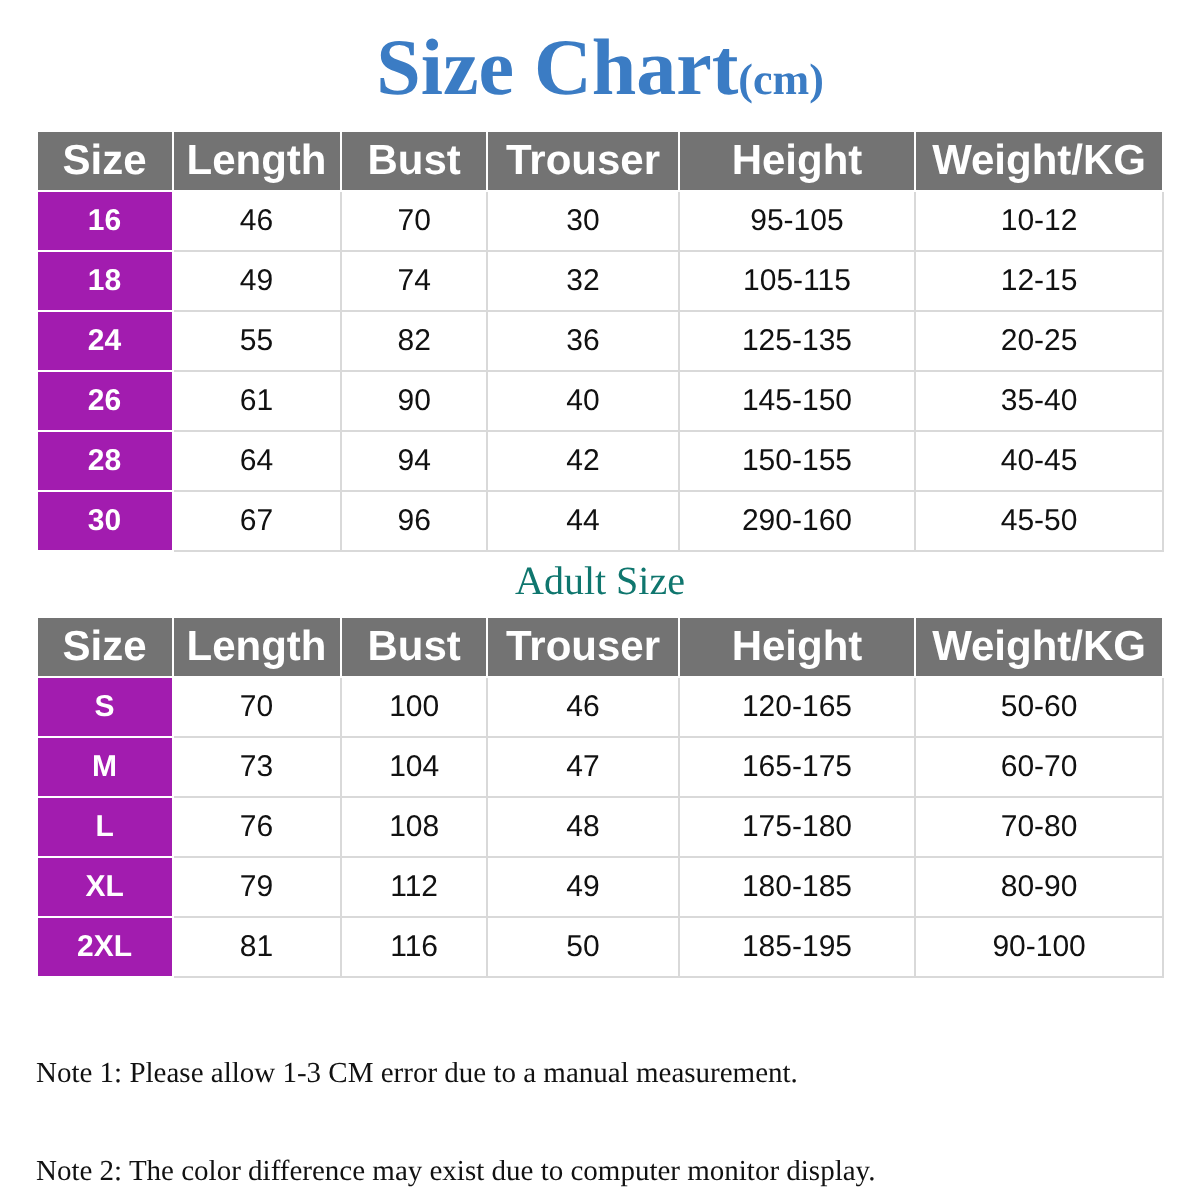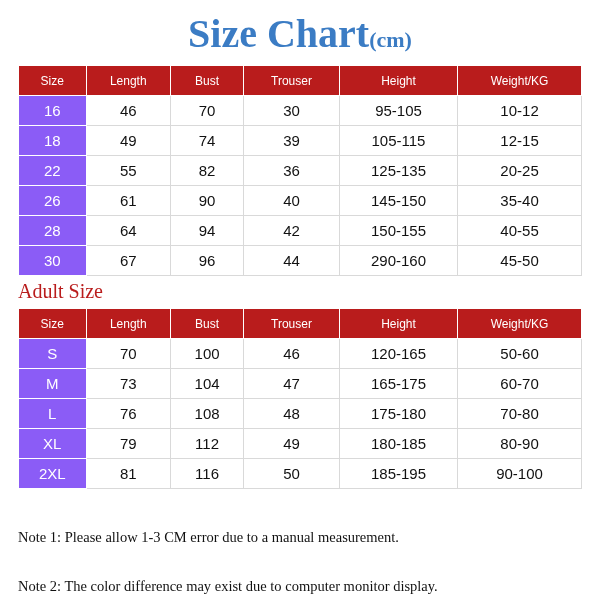--- a/index.html
+++ b/index.html
@@ -49,10 +49,10 @@
     font-size: 15px;
   }
   table.size-table th {
-    background: #b91c1c;
+    background: #737373;
     color: #ffffff;
-    font-weight: normal;
-    font-size: 12px;
+    font-weight: bold;
+    font-size: 21px;
     height: 27px;
     text-align: center;
     border: 1px solid #ffffff;

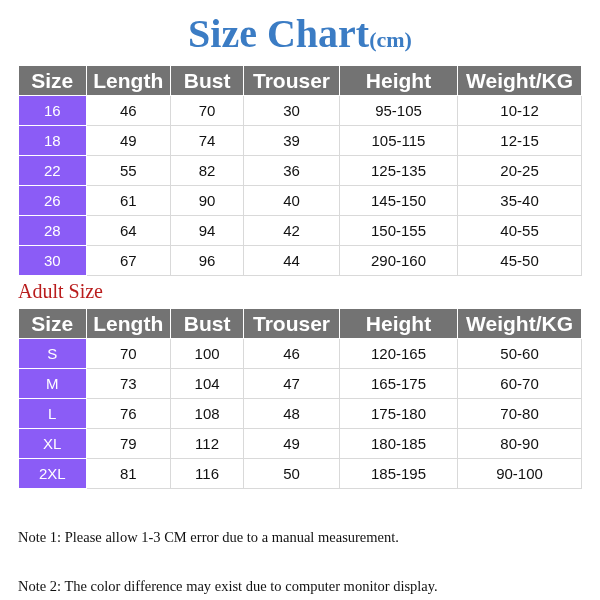--- a/index.html
+++ b/index.html
@@ -65,9 +65,9 @@
     background: #ffffff;
   }
   table.size-table td.sizecol {
-    background: #8b5cf6;
+    background: #a21caf;
     color: #ffffff;
-    font-weight: normal;
+    font-weight: bold;
     border: 1px solid #ffffff;
   }
   

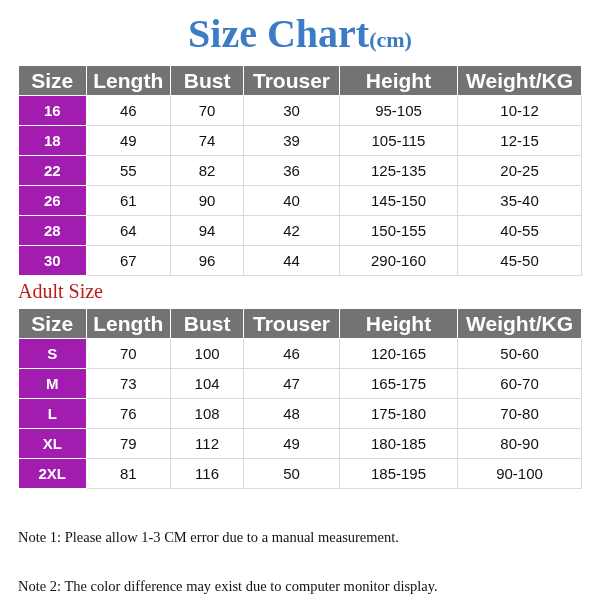--- a/index.html
+++ b/index.html
@@ -134,7 +134,7 @@
         <td class="sizecol">18</td>
         <td>49</td>
         <td>74</td>
-        <td>39</td>
+        <td>32</td>
         <td>105-115</td>
         <td>12-15</td>
       </tr>

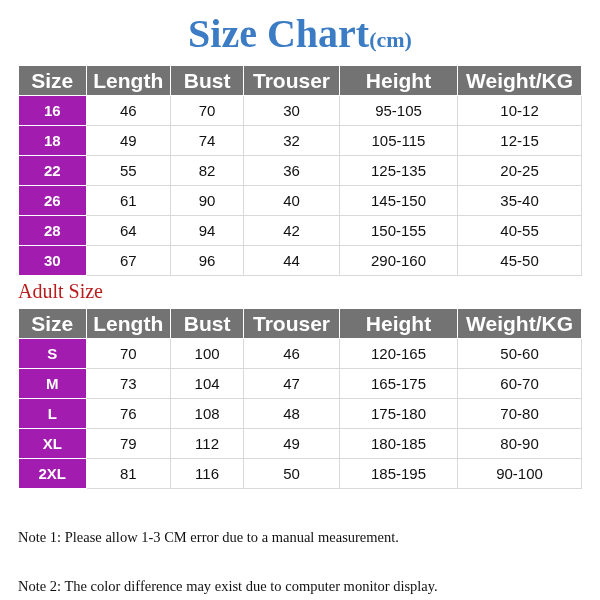--- a/index.html
+++ b/index.html
@@ -139,7 +139,7 @@
         <td>12-15</td>
       </tr>
       <tr>
-        <td class="sizecol">22</td>
+        <td class="sizecol">24</td>
         <td>55</td>
         <td>82</td>
         <td>36</td>

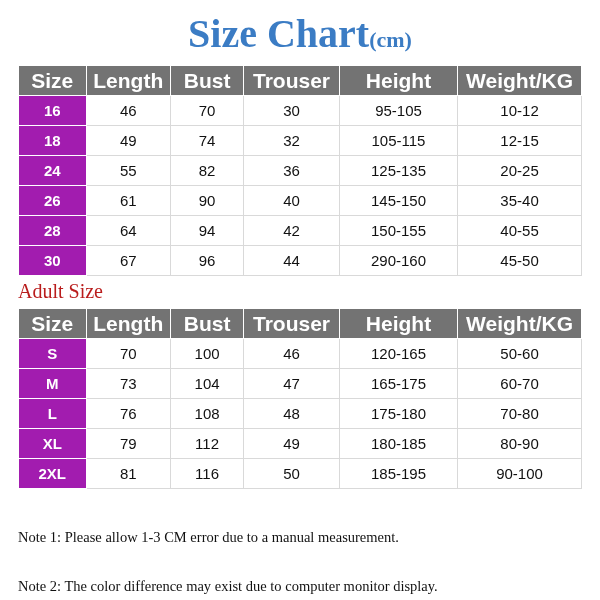--- a/index.html
+++ b/index.html
@@ -160,7 +160,7 @@
         <td>94</td>
         <td>42</td>
         <td>150-155</td>
-        <td>40-55</td>
+        <td>40-45</td>
       </tr>
       <tr>
         <td class="sizecol">30</td>

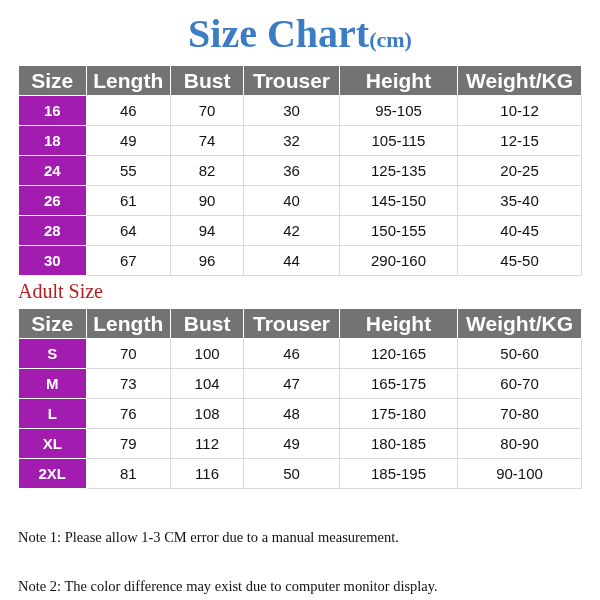--- a/index.html
+++ b/index.html
@@ -79,8 +79,9 @@
   col.c-weight  { width: 22%; }
 
   .section-label {
+    text-align: center;
     font-size: 20px;
-    color: #b91c1c;
+    color: #0f766e;
     padding: 4px 0 5px 0;
     font-family: "Liberation Serif", serif;
   }

